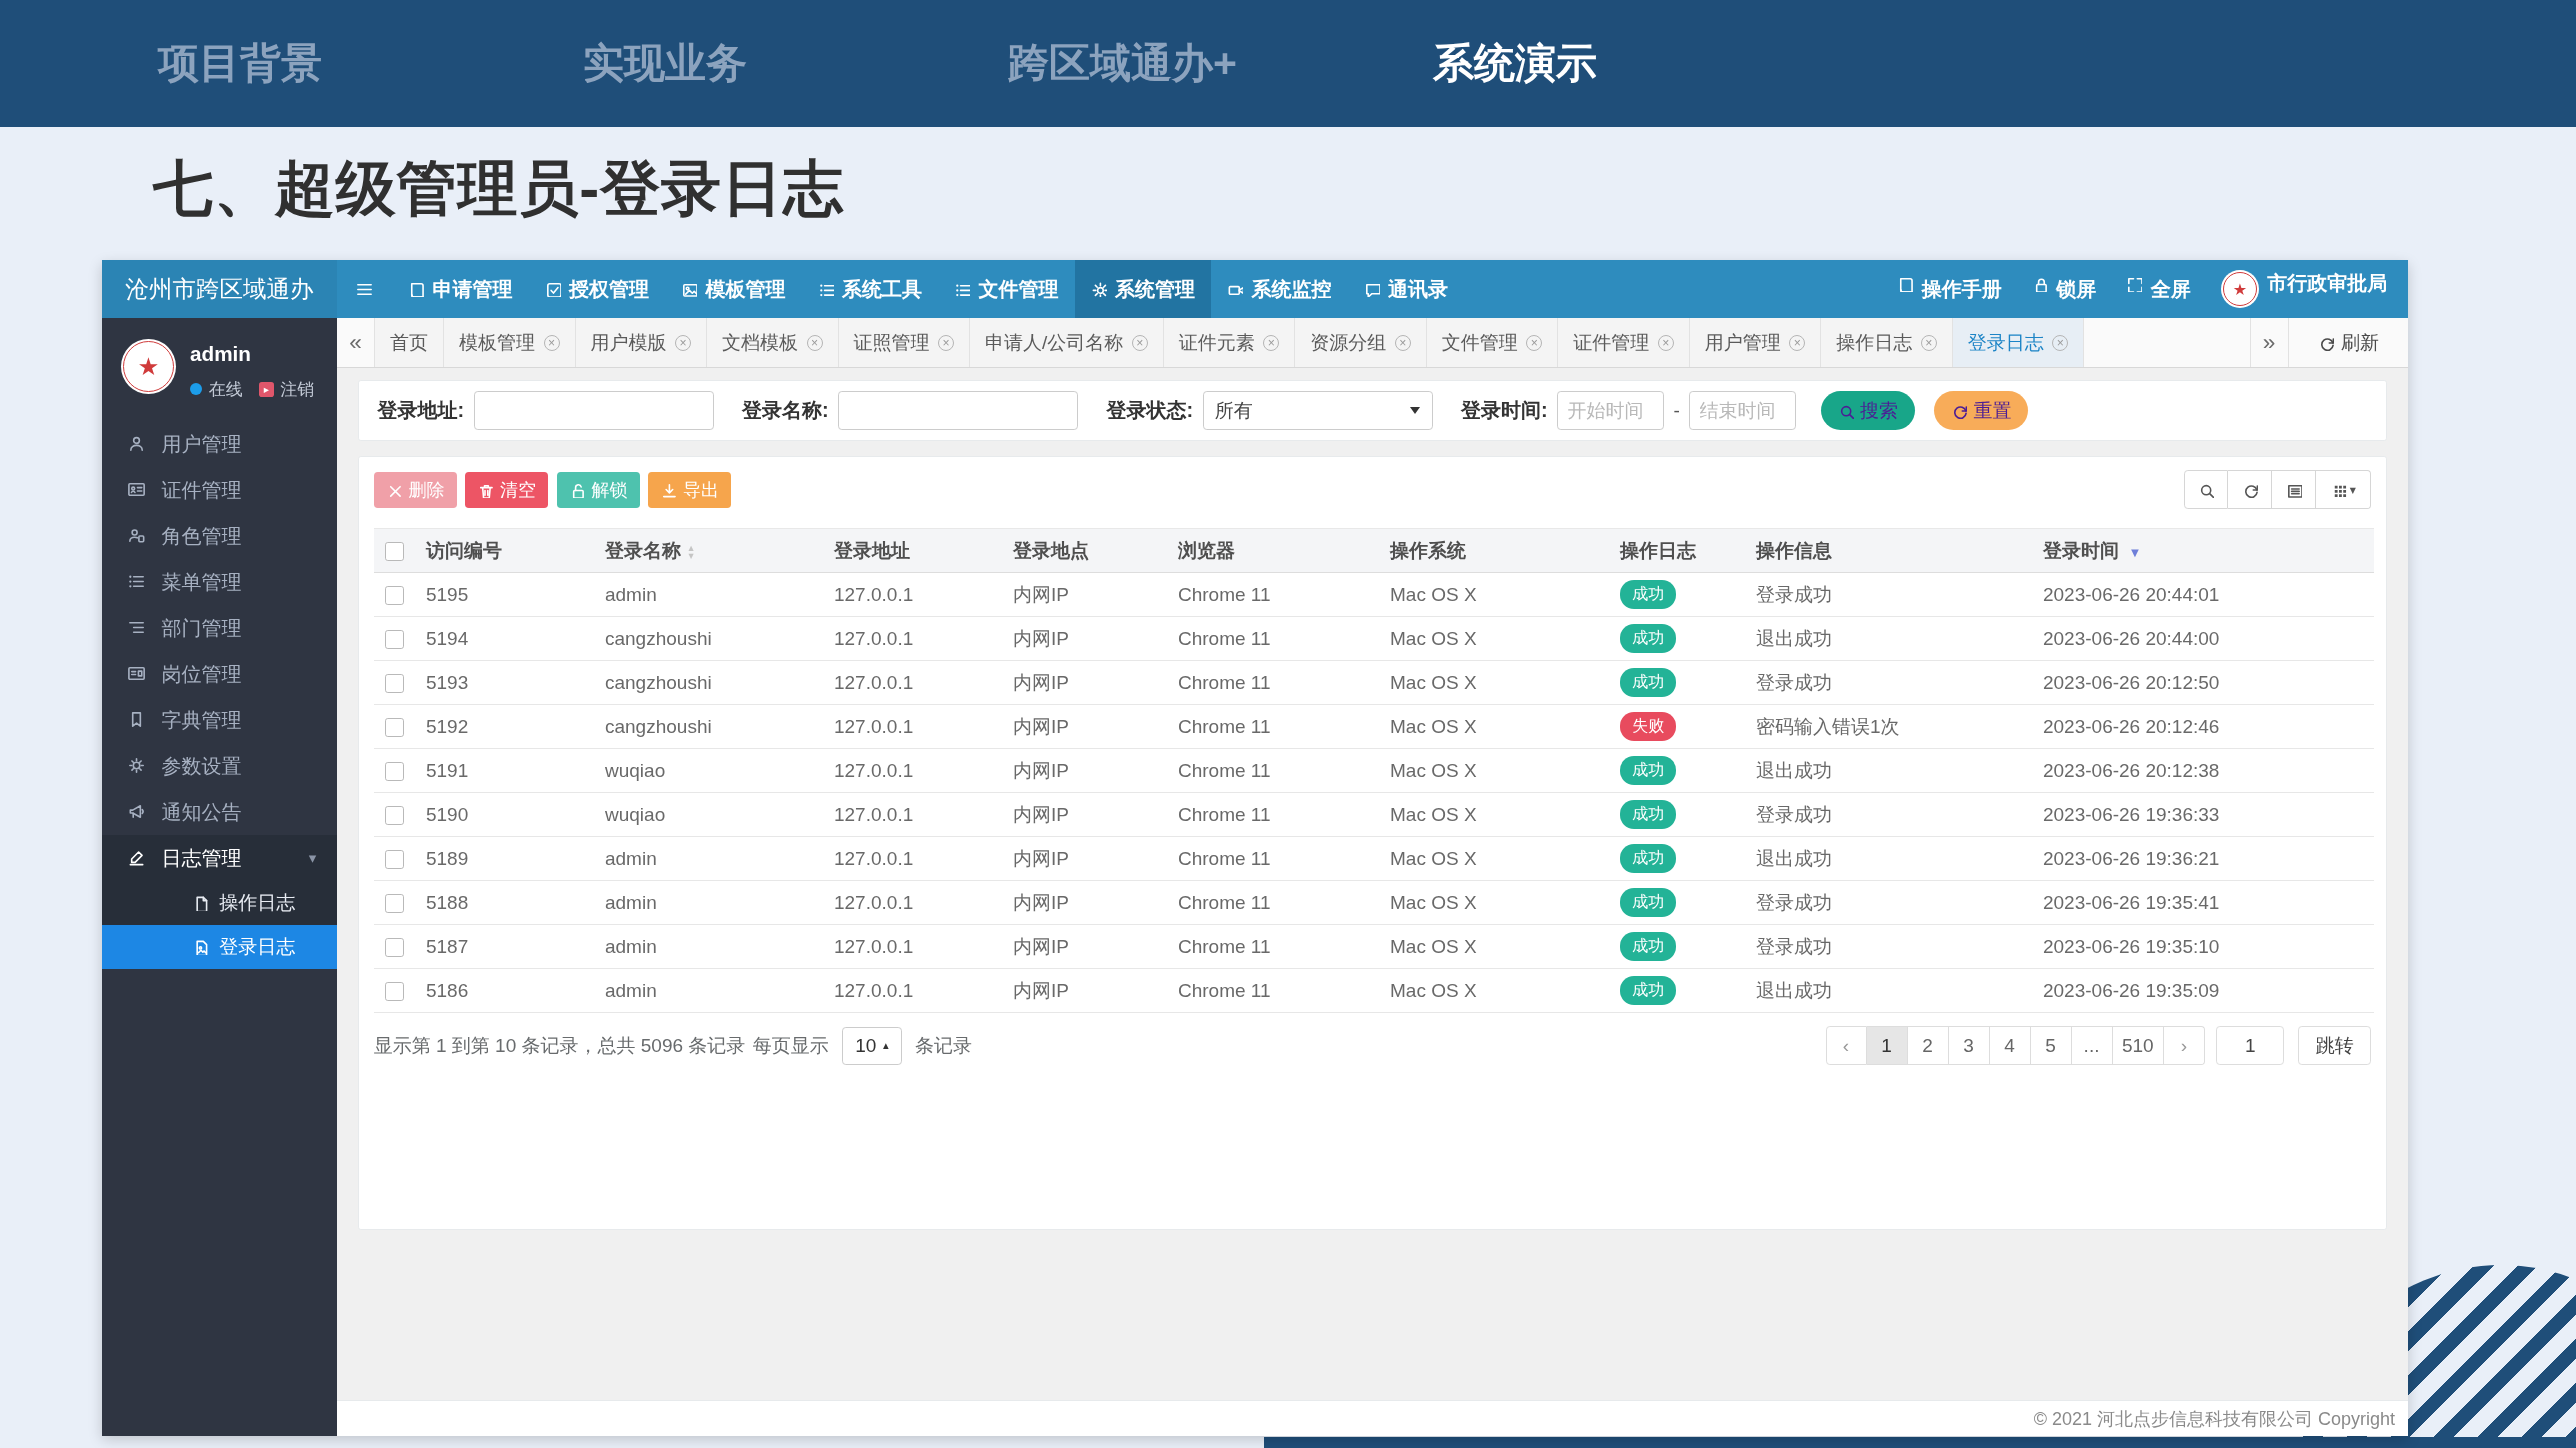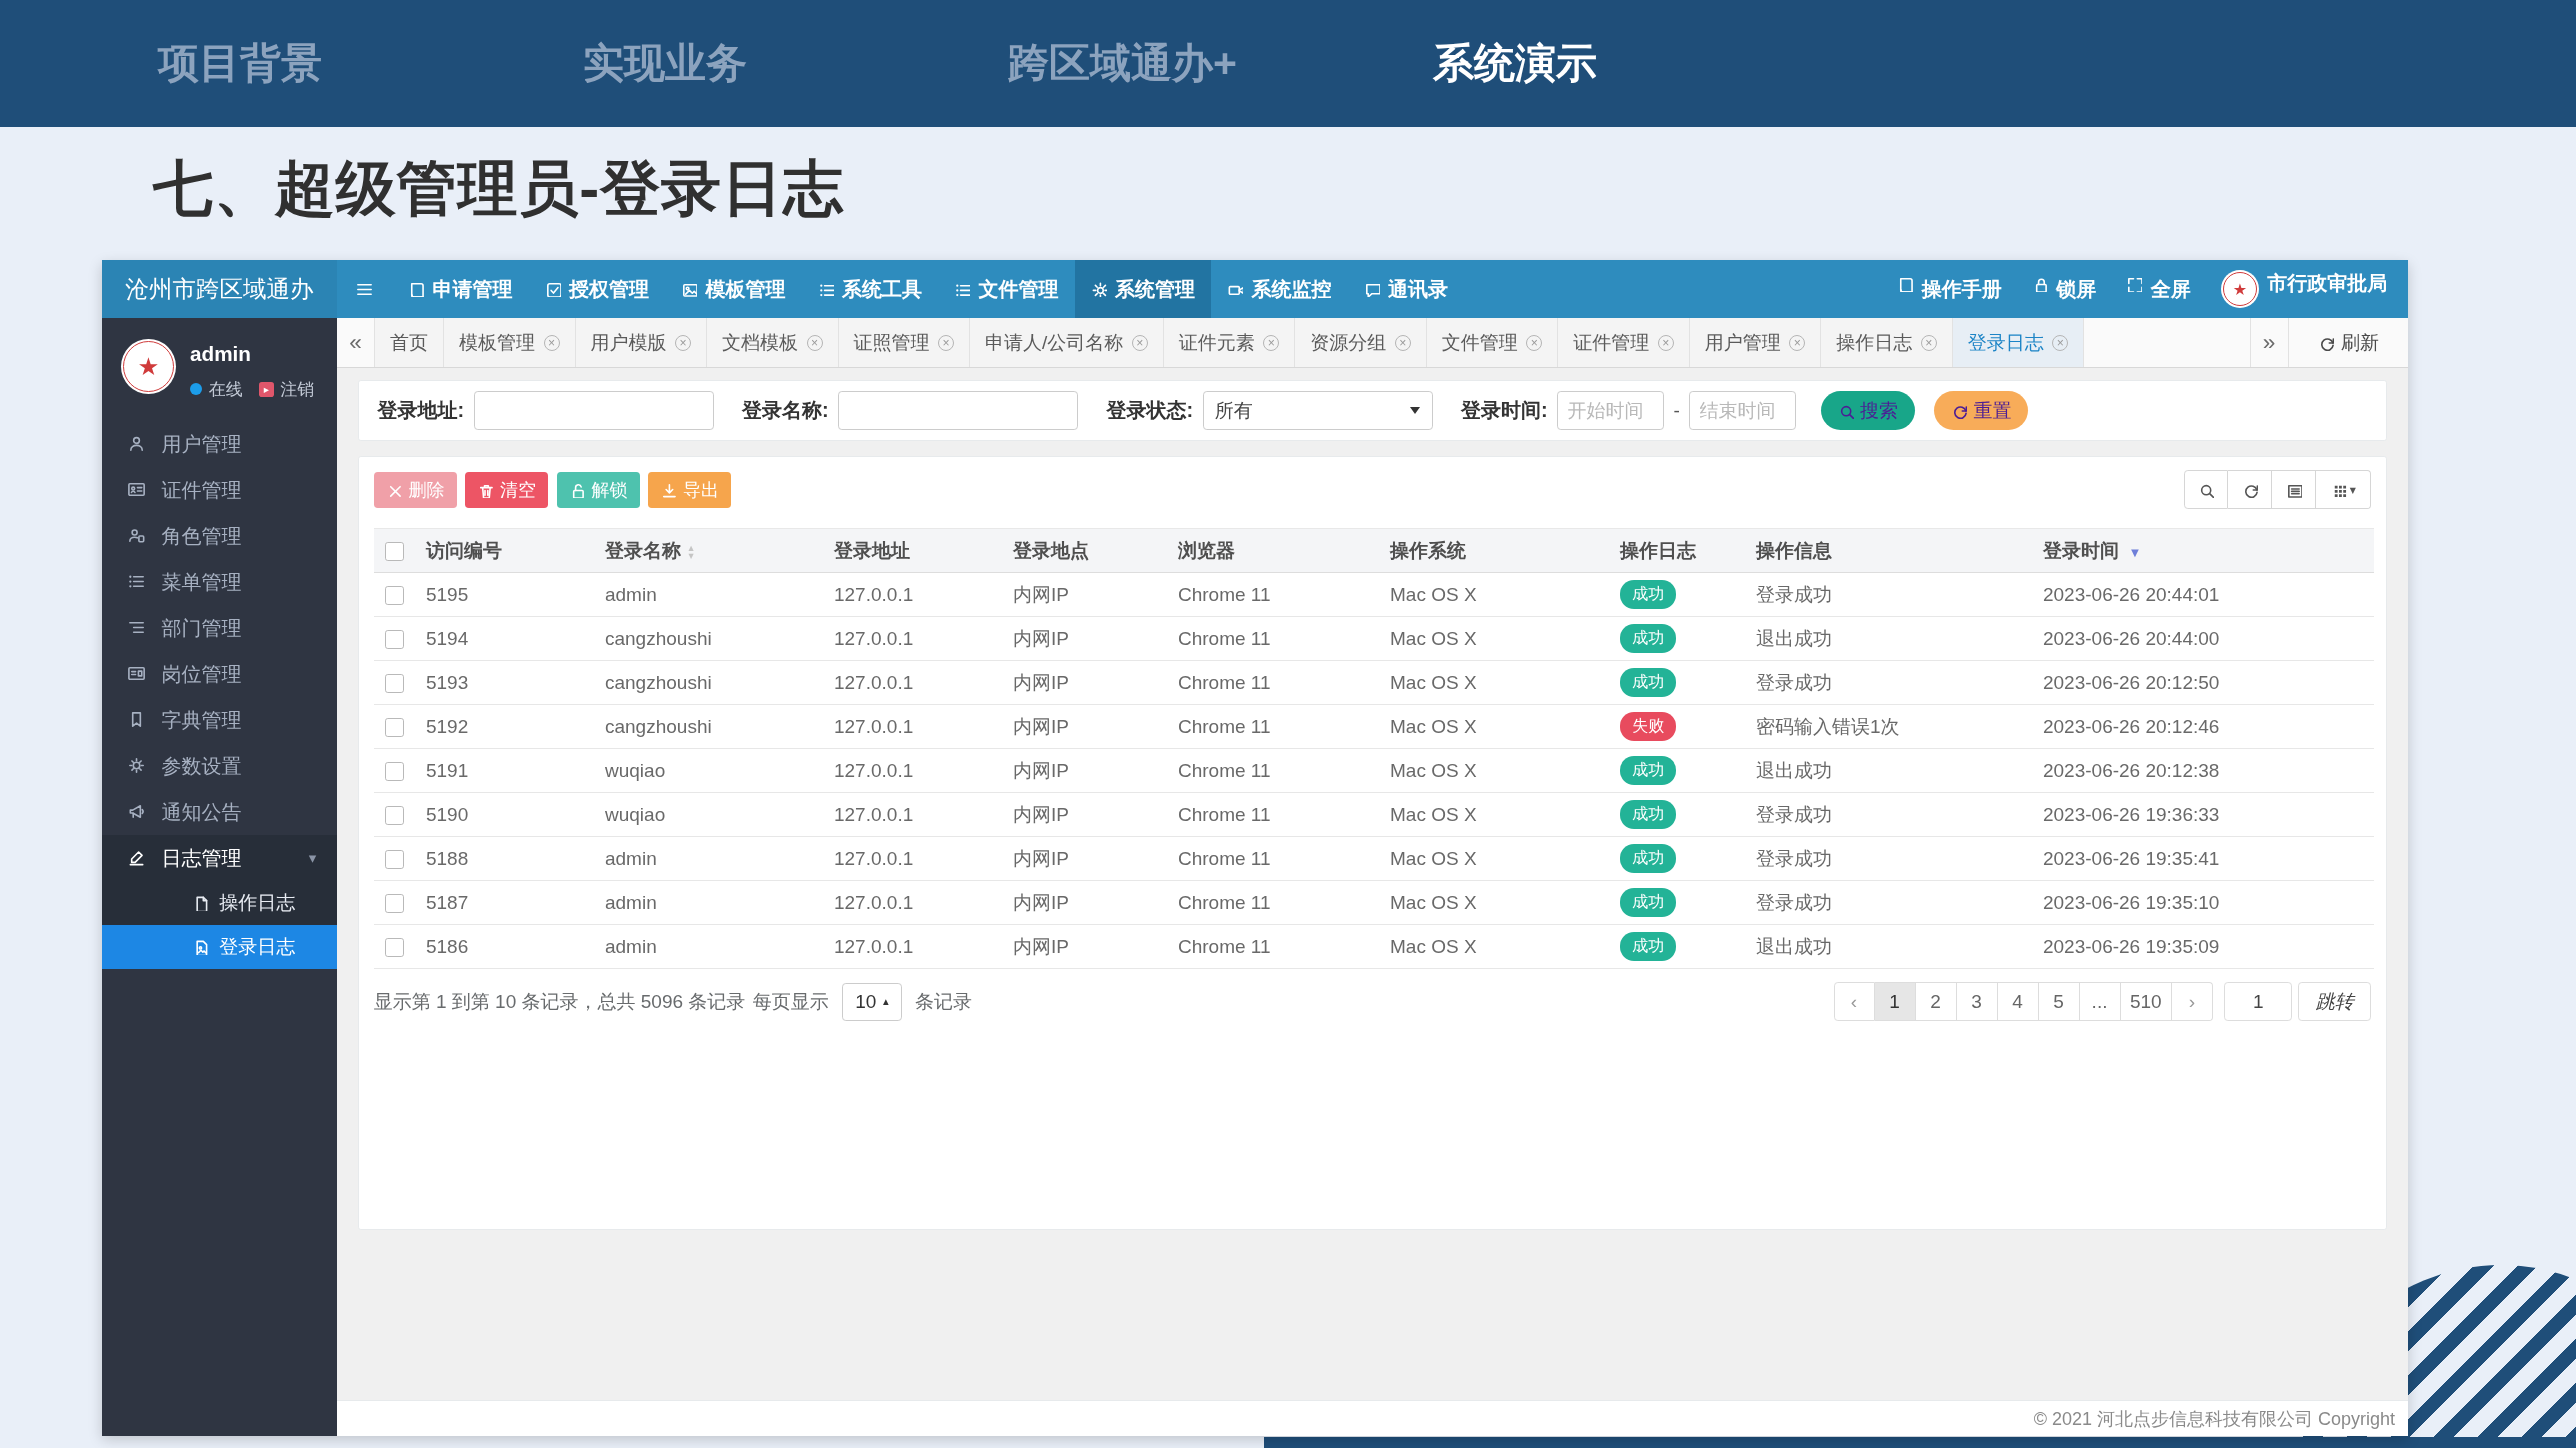--- a/index.html
+++ b/index.html
@@ -707,6 +707,18 @@
     <td>2023-06-26 19:36:33</td>
   </tr>
 
+  <tr>
+    <td><span class="cb"></span></td>
+    <td>5189</td>
+    <td>admin</td>
+    <td>127.0.0.1</td>
+    <td>内网IP</td>
+    <td>Chrome 11</td>
+    <td>Mac OS X</td>
+    <td><span class="badge badge-success">成功</span></td>
+    <td>退出成功</td>
+    <td>2023-06-26 19:36:21</td>
+  </tr>
 
   <tr>
     <td><span class="cb"></span></td>

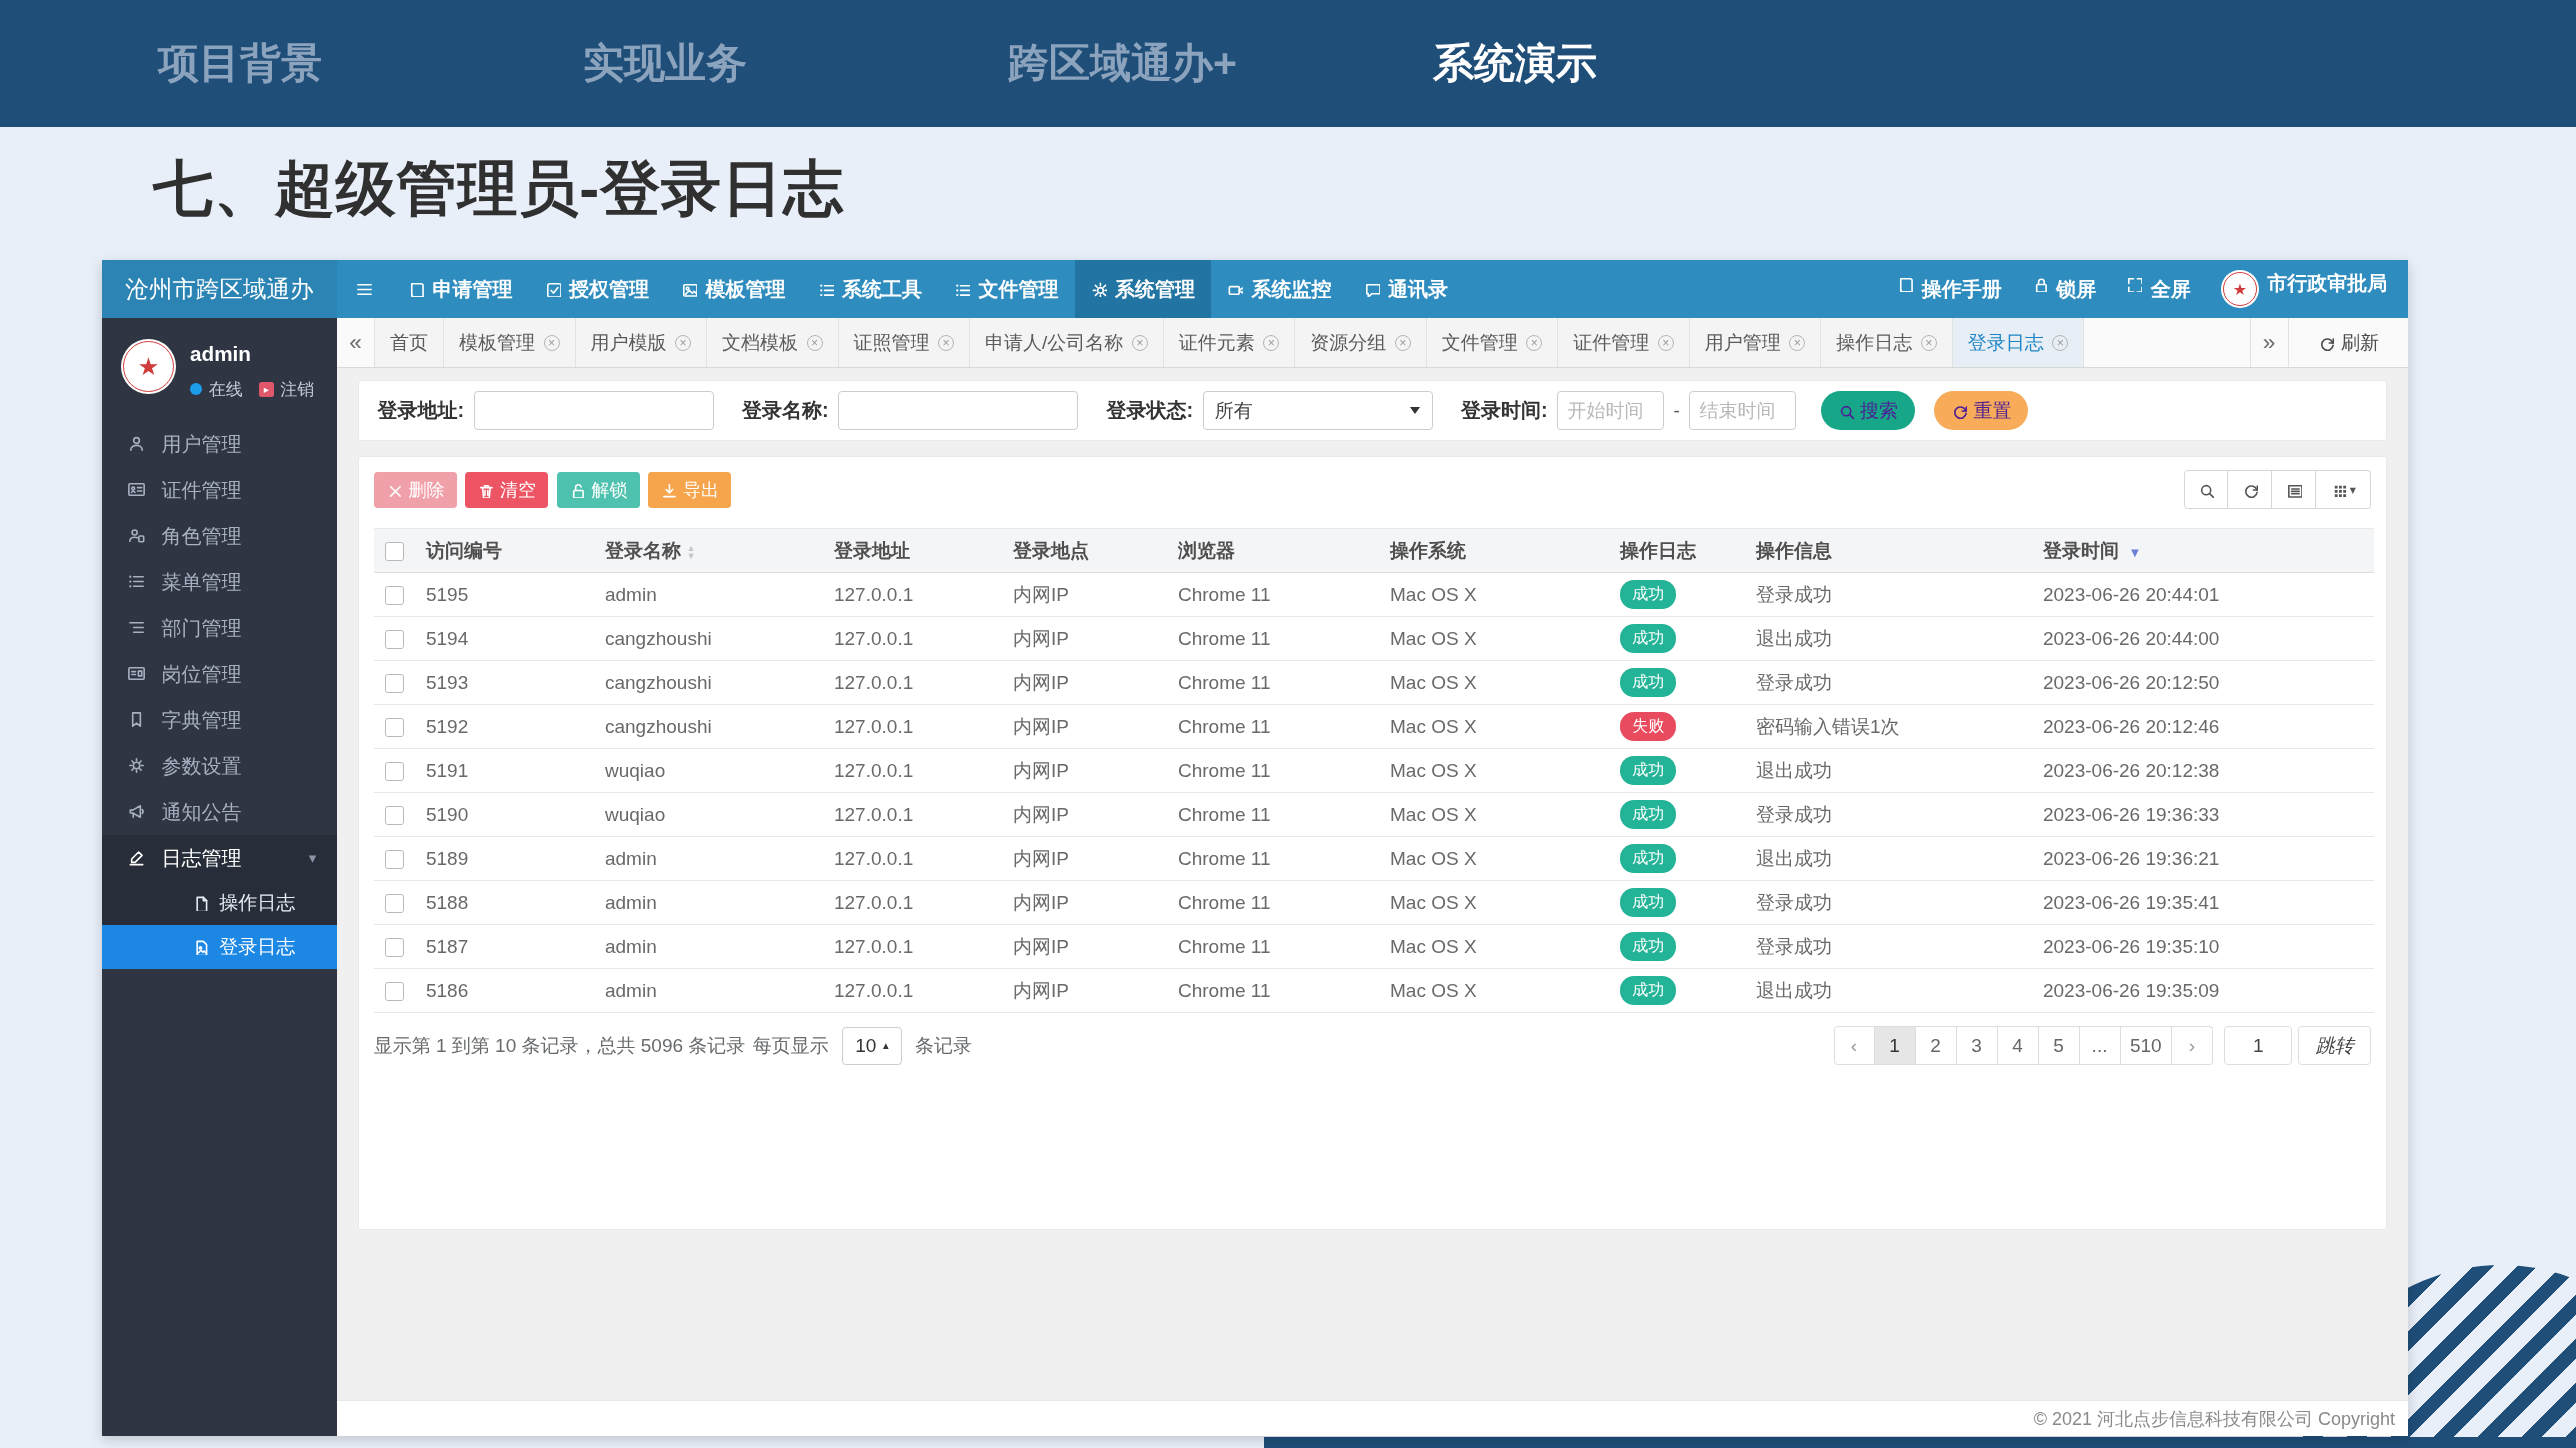--- a/index.html
+++ b/index.html
@@ -118,7 +118,7 @@
   .pbtn.nav { color:#999; }
   .pbtn.active { background:#E6E6E6; color:#333; }
   .jump-input { width:68px; height:39px; border:0.9px solid #DDD; border-radius:3.8px; margin-left:11.3px; text-align:center; font-size:19px; color:#444; font-family:inherit; }
-  .jump-btn { width:73px; height:39px; border:0.9px solid #DDD; border-radius:3.8px; margin-left:6px; background:#fff; font-size:19px; color:#444; cursor:pointer; font-family:inherit;font-style:italic; }
+  .jump-btn { width:73px; height:39px; border:0.9px solid #DDD; border-radius:3.8px; margin-left:14px; background:#fff; font-size:19px; color:#444; cursor:pointer; font-family:inherit; }
 
   .app-footer { height:36px; background:#fff; border-top:0.9px solid #E7EAEC; display:flex; align-items:center; justify-content:flex-end; padding-right:13px; font-size:18px; color:#8A8A8A; flex-shrink:0;text-align:center; }
 </style>

